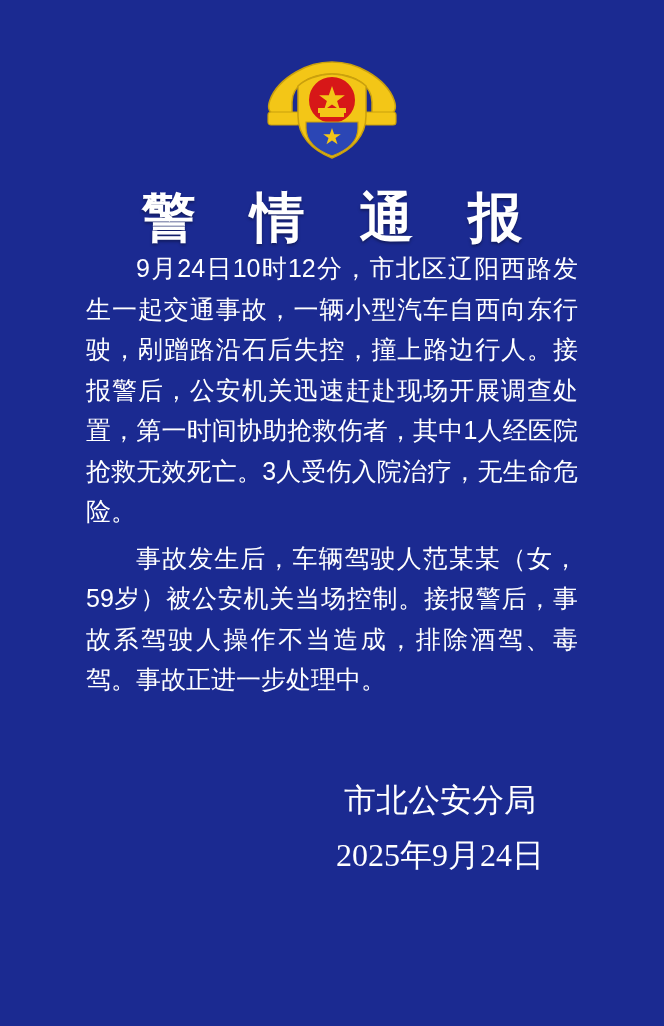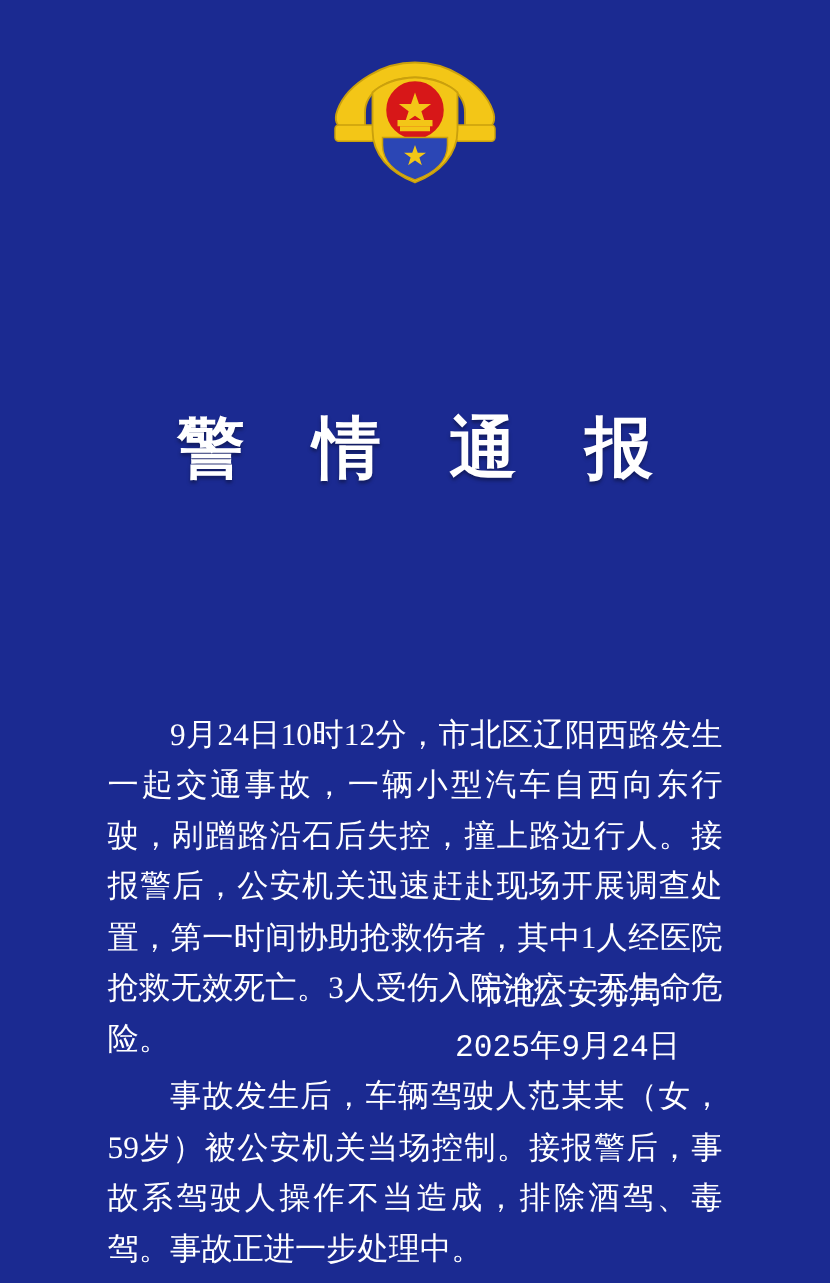--- a/index.html
+++ b/index.html
@@ -22,8 +22,7 @@
     display: flex;
     flex-direction: column;
     align-items: center;
-    padding: 0 38px;
-    justify-content: space-between;
+    padding: 12px 38px;
   }
 
   

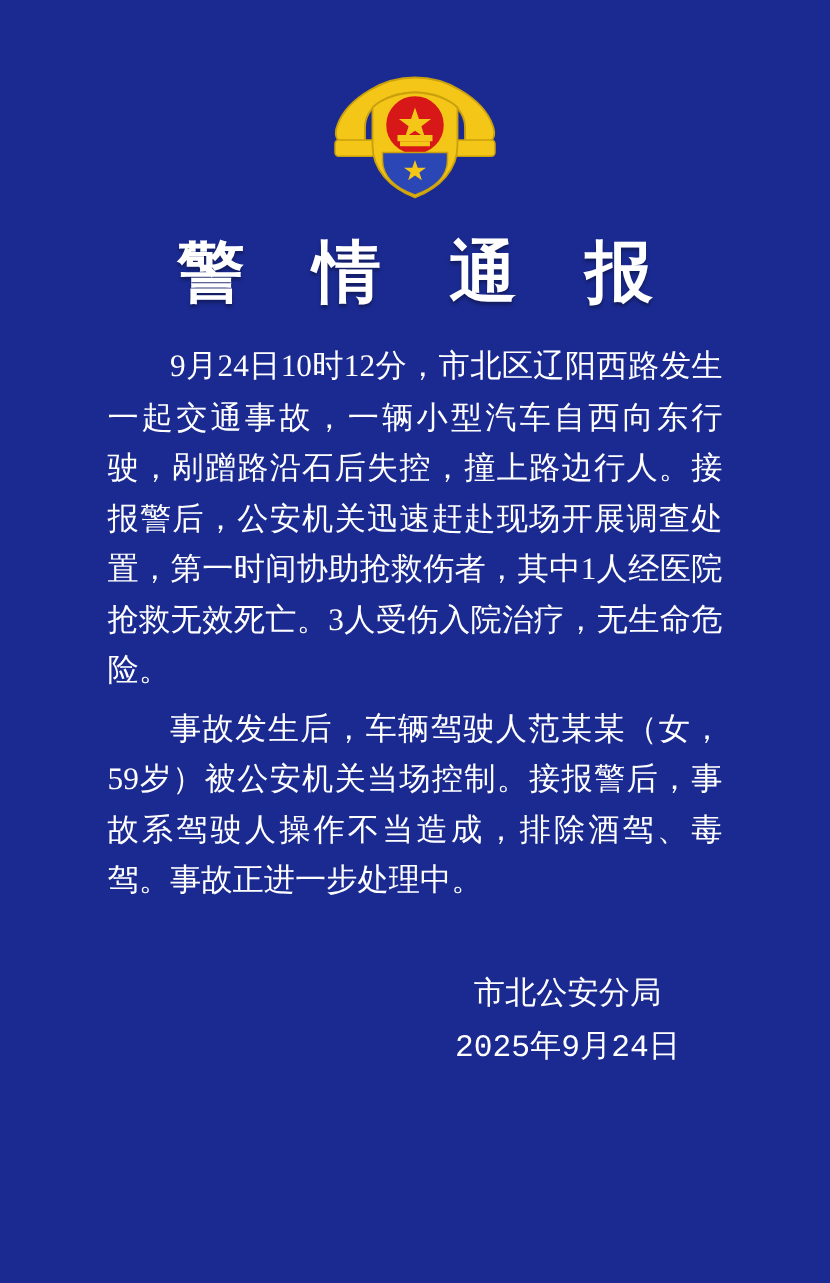--- a/index.html
+++ b/index.html
@@ -54,14 +54,13 @@
 
   
   .body-text {
-    margin-top: 26px;
     width: 100%;
     max-width: 492px;
     font-size: 25px;
     line-height: 1.62;
     text-align: justify;
     text-align-last: left;
-    font-family: Liberation Serif, serif;
+    font-family: Liberation Sans, sans-serif;
     color: #ffffff;
   }
   .body-text p {

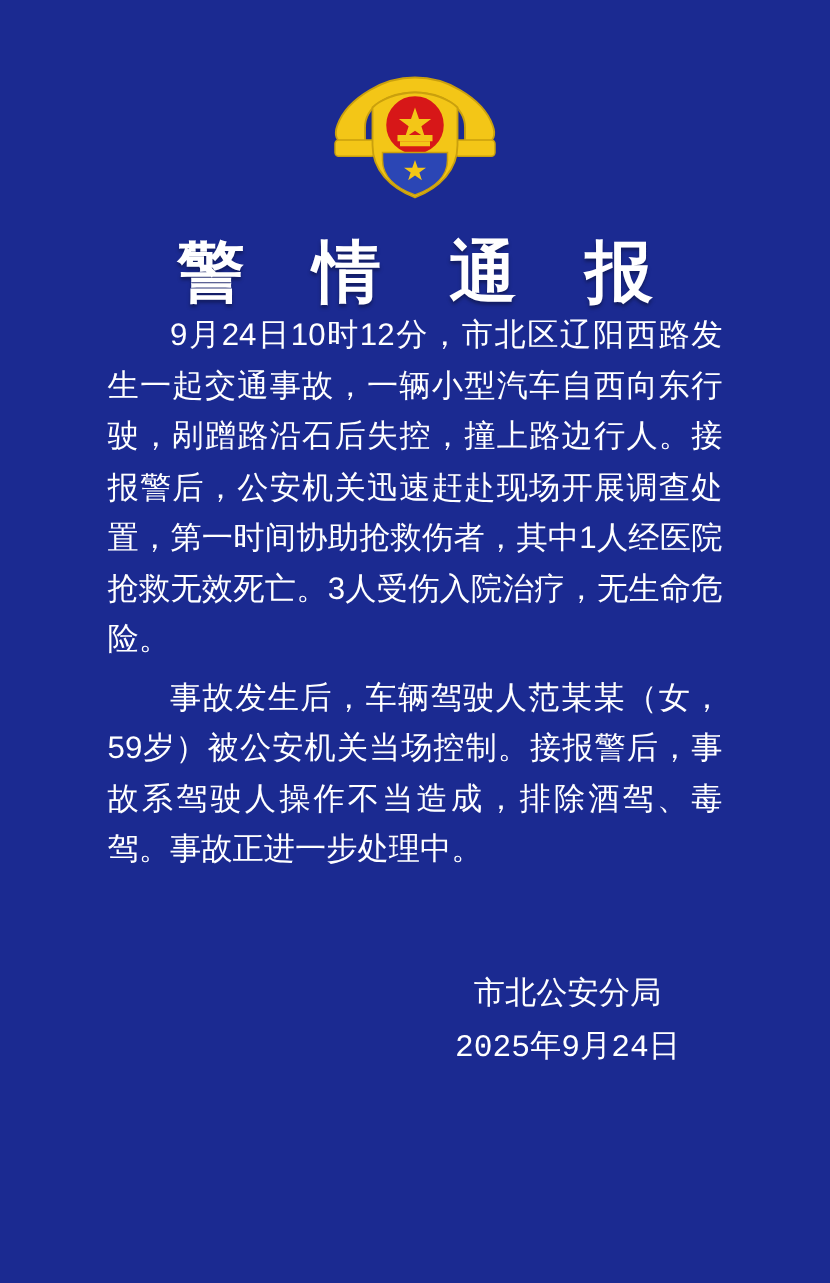--- a/index.html
+++ b/index.html
@@ -72,10 +72,10 @@
   .signature {
     position: absolute;
     right: 120px;
-    bottom: 166px;
+    bottom: 144px;
     text-align: center;
-    font-family: Liberation Mono, monospace;
-    font-size: 25px;
+    font-family: Liberation Serif, serif;
+    font-size: 32px;
     line-height: 1.7;
   }
   .signature div {

